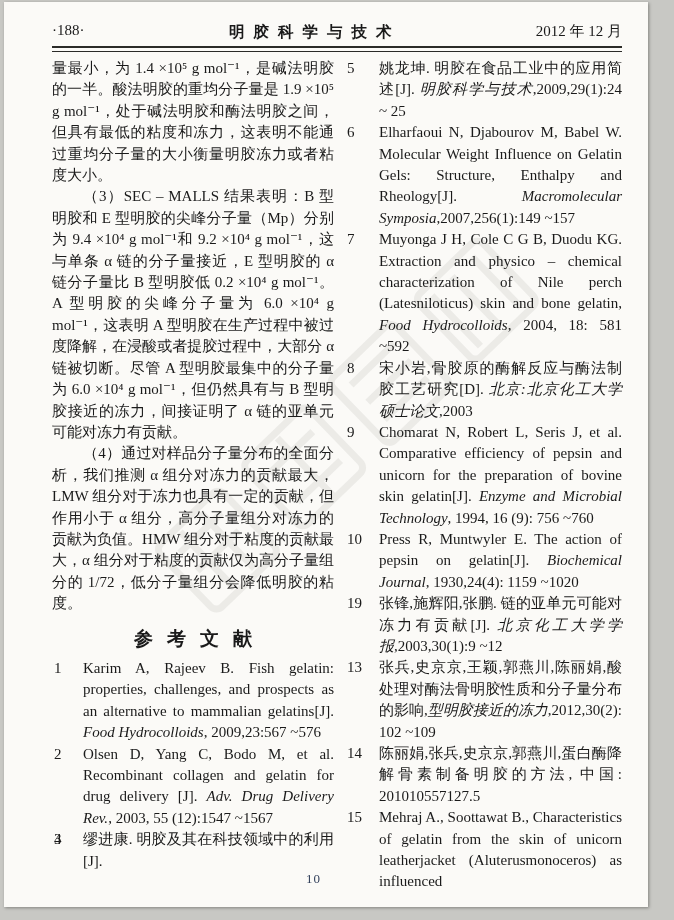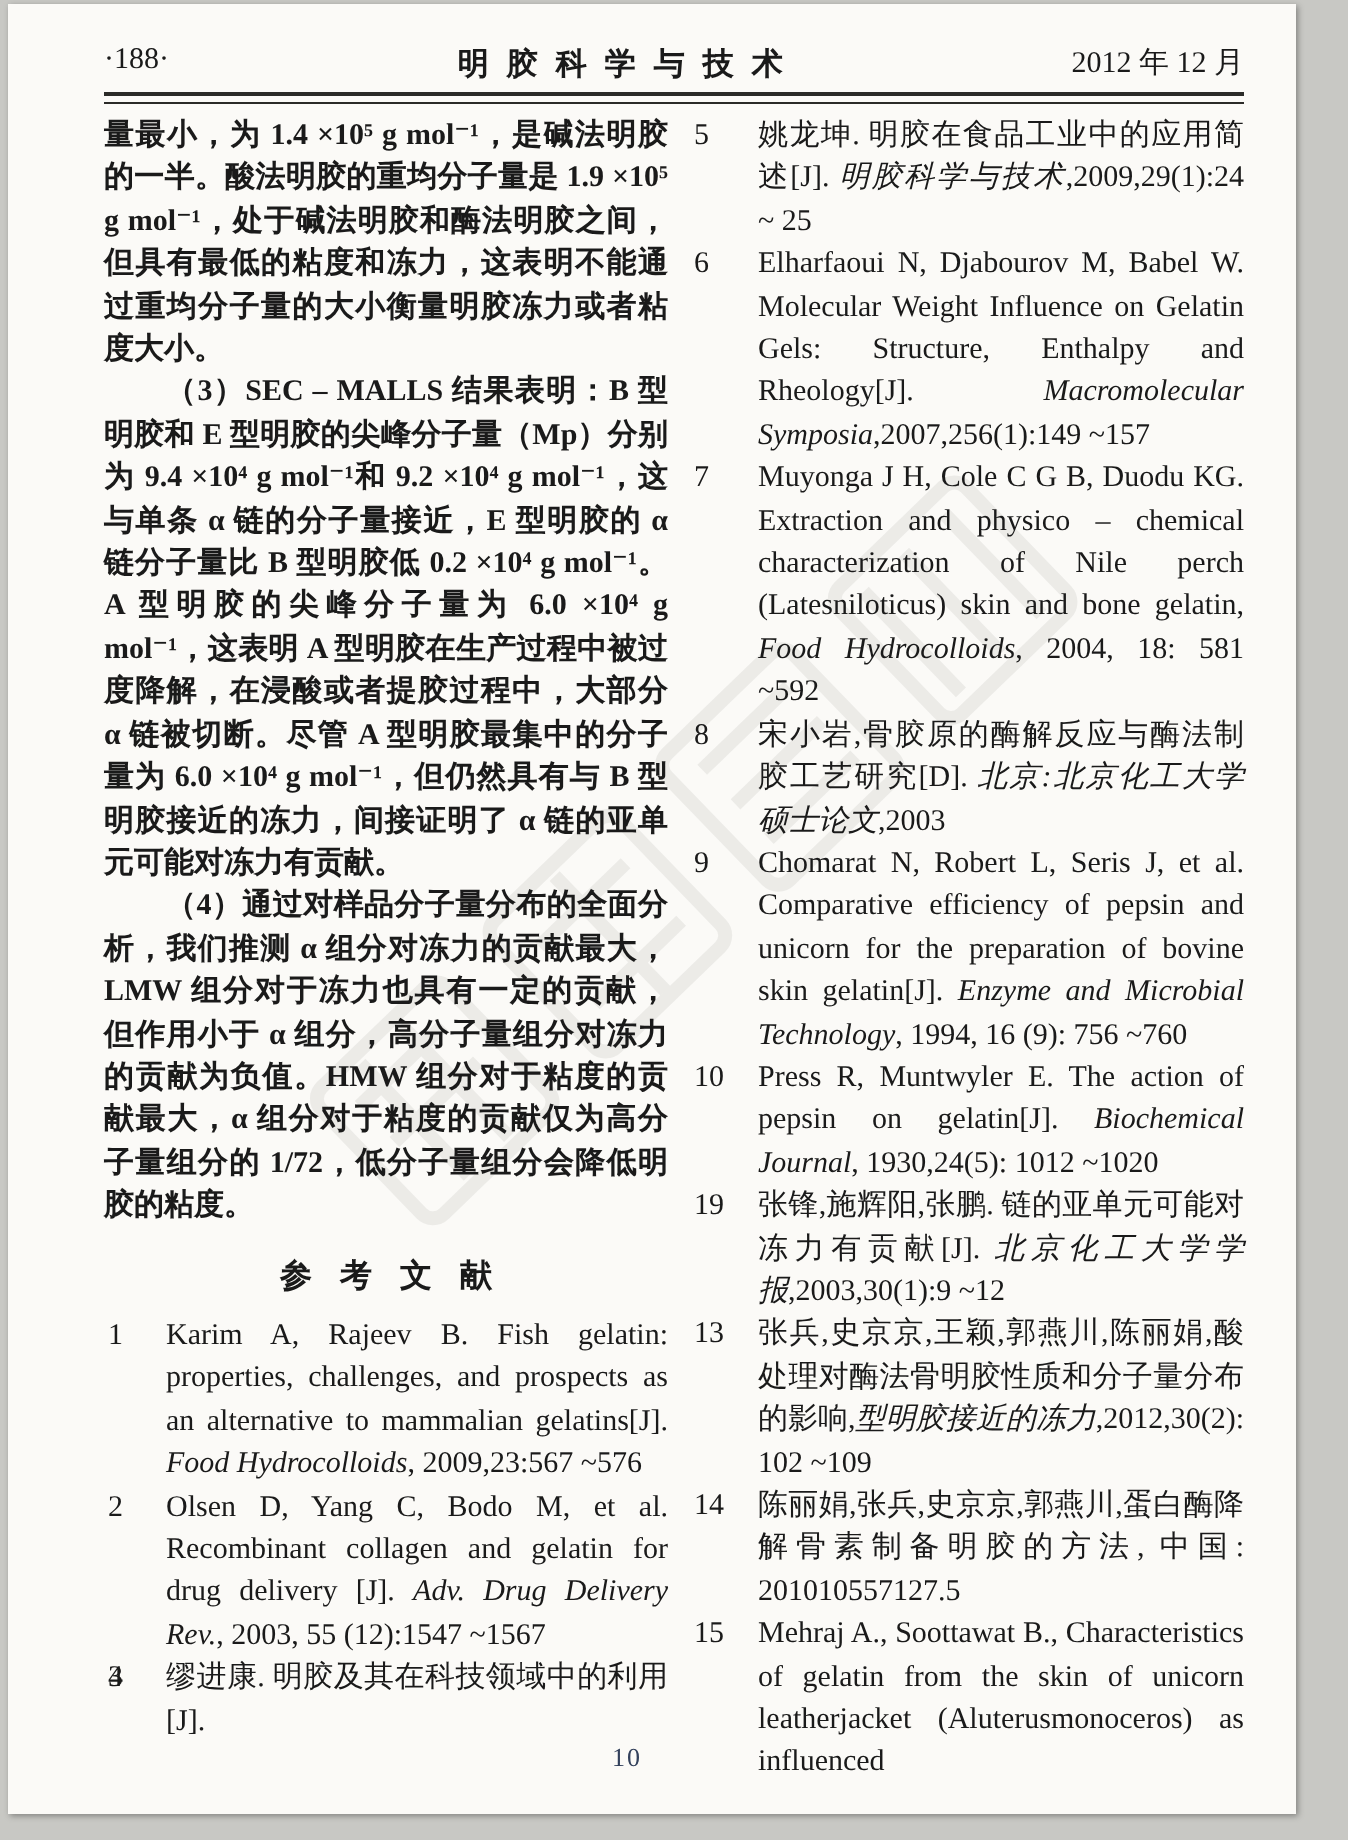--- a/index.html
+++ b/index.html
@@ -33,7 +33,7 @@
   .col{font-size:15px;line-height:21.4px;text-align:justify;}
   .col-left{width:282px;flex:none;}
   .col-right{width:277px;flex:none;}
-  .para{margin:0;font-weight:bold;}
+  .para{margin:0;}
   .para.indent{text-indent:31px;}
   .refs-heading{
     text-align:center;font-weight:bold;font-size:16px;

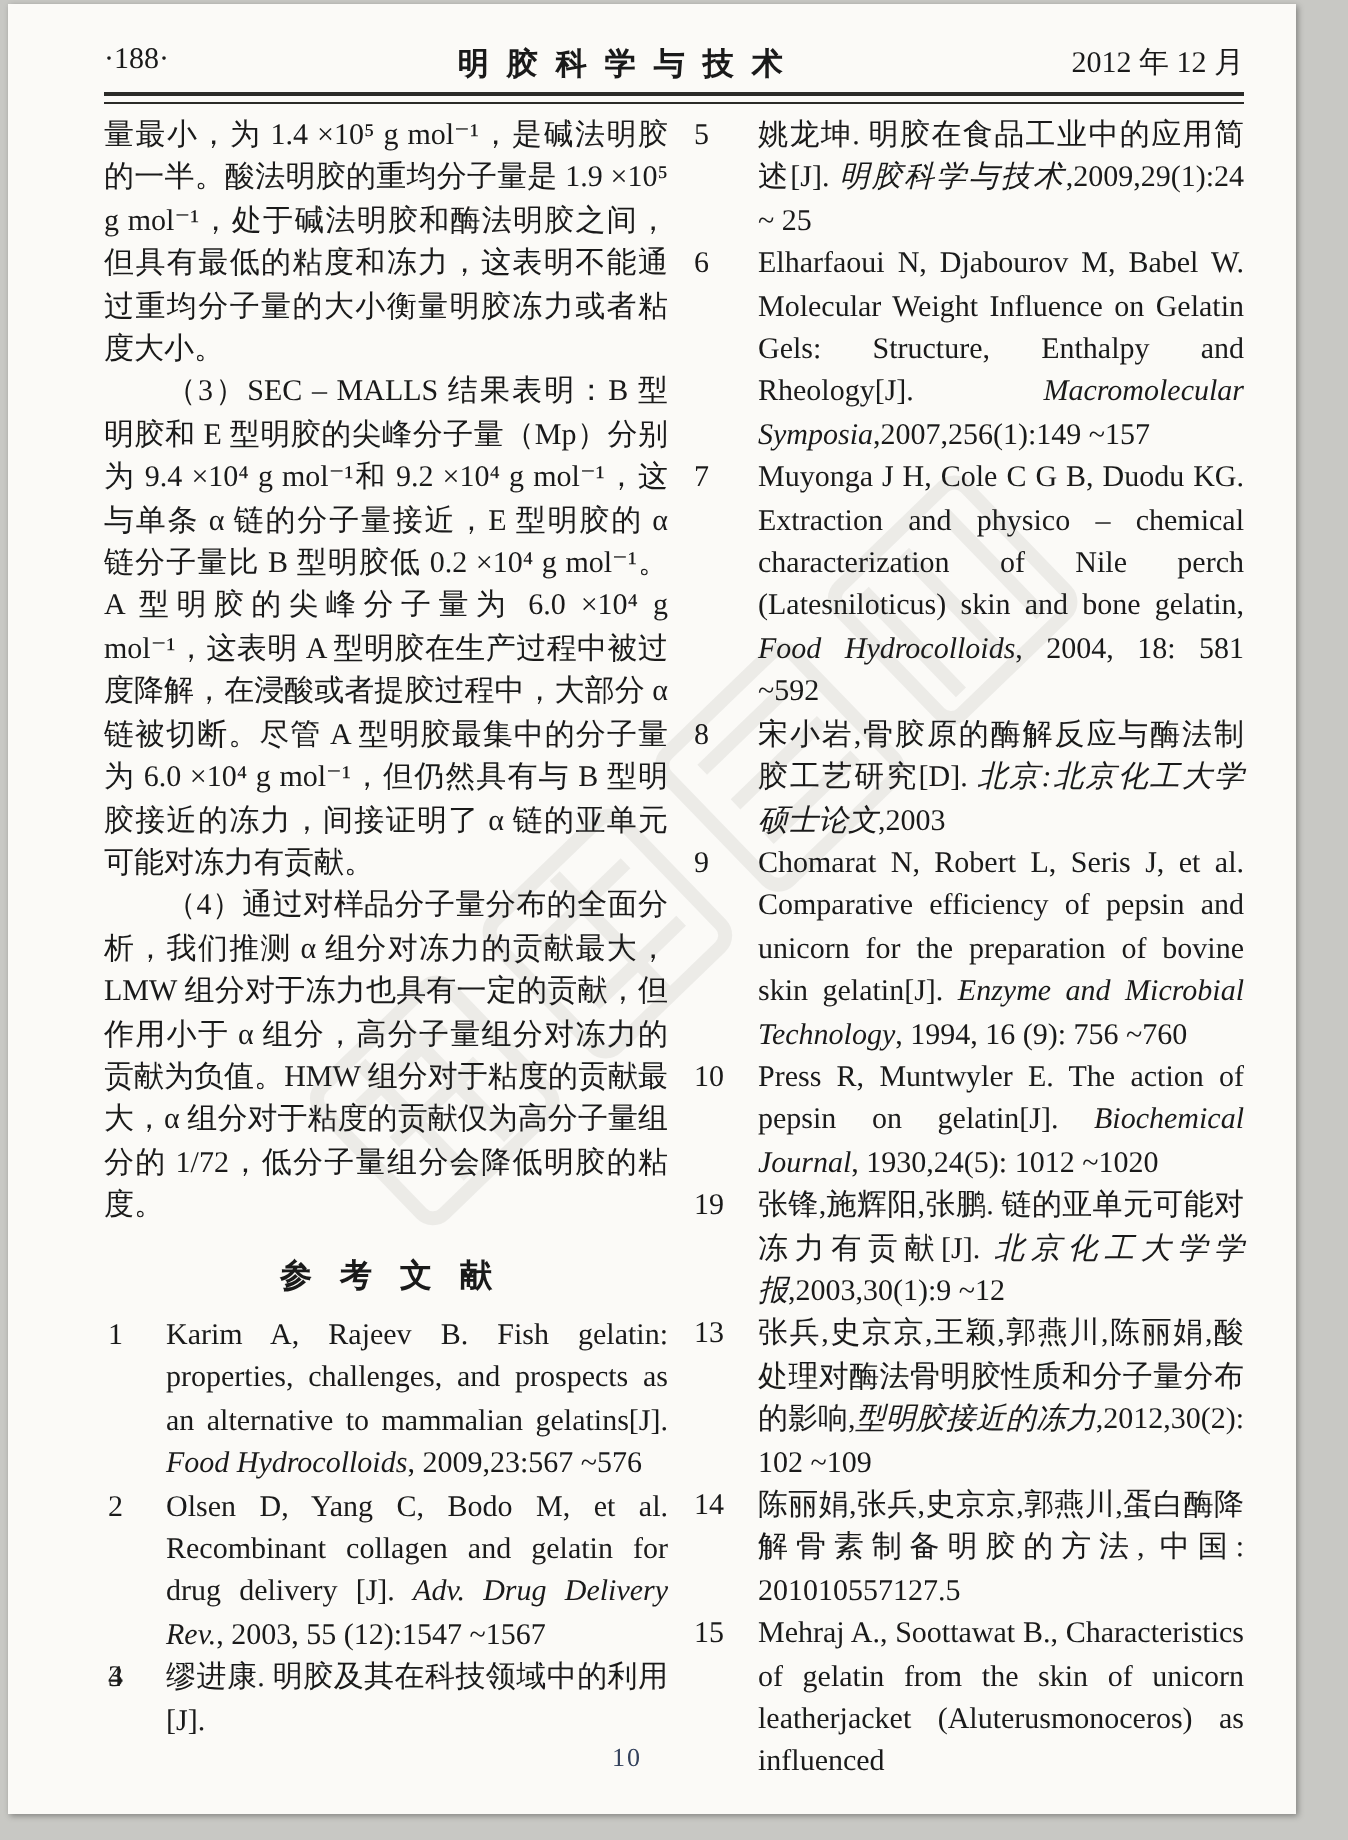--- a/index.html
+++ b/index.html
@@ -101,7 +101,7 @@
           <div class="ref"><span class="ref-num">7</span><span><span>Muyonga J H, Cole C G B, Duodu KG. Extraction and physico – chemical characterization of Nile perch (Latesniloticus) skin and bone gelatin, </span><span class="it">Food Hydrocolloids</span><span>, 2004, 18: 581 ~592</span></span></div>
           <div class="ref"><span class="ref-num">8</span><span><span>宋小岩,骨胶原的酶解反应与酶法制胶工艺研究[D]. </span><span class="it">北京:北京化工大学硕士论文</span><span>,2003</span></span></div>
           <div class="ref"><span class="ref-num">9</span><span><span>Chomarat N, Robert L, Seris J, et al. Comparative efficiency of pepsin and unicorn for the preparation of bovine skin gelatin[J]. </span><span class="it">Enzyme and Microbial Technology</span><span>, 1994, 16 (9): 756 ~760</span></span></div>
-          <div class="ref"><span class="ref-num">10</span><span><span>Press R, Muntwyler E. The action of pepsin on gelatin[J]. </span><span class="it">Biochemical Journal</span><span>, 1930,24(5): 1012 ~1020</span></span></div>
+          <div class="ref"><span class="ref-num">10</span><span><span>Press R, Muntwyler E. The action of pepsin on gelatin[J]. </span><span class="it">Biochemical Journal</span><span>, 1930,24(4): 1159 ~1020</span></span></div>
           <div class="ref"><span class="ref-num">19</span><span><span>张锋,施辉阳,张鹏. 链的亚单元可能对冻力有贡献[J]. </span><span class="it">北京化工大学学报</span><span>,2003,30(1):9 ~12</span></span></div>
           <div class="ref"><span class="ref-num">13</span><span><span>张兵,史京京,王颖,郭燕川,陈丽娟,酸处理对酶法骨明胶性质和分子量分布的影响,</span><span class="it">型明胶接近的冻力</span><span>,2012,30(2): 102 ~109</span></span></div>
           <div class="ref"><span class="ref-num">14</span><span><span>陈丽娟,张兵,史京京,郭燕川,蛋白酶降解骨素制备明胶的方法, 中国: 201010557127.5</span></span></div>

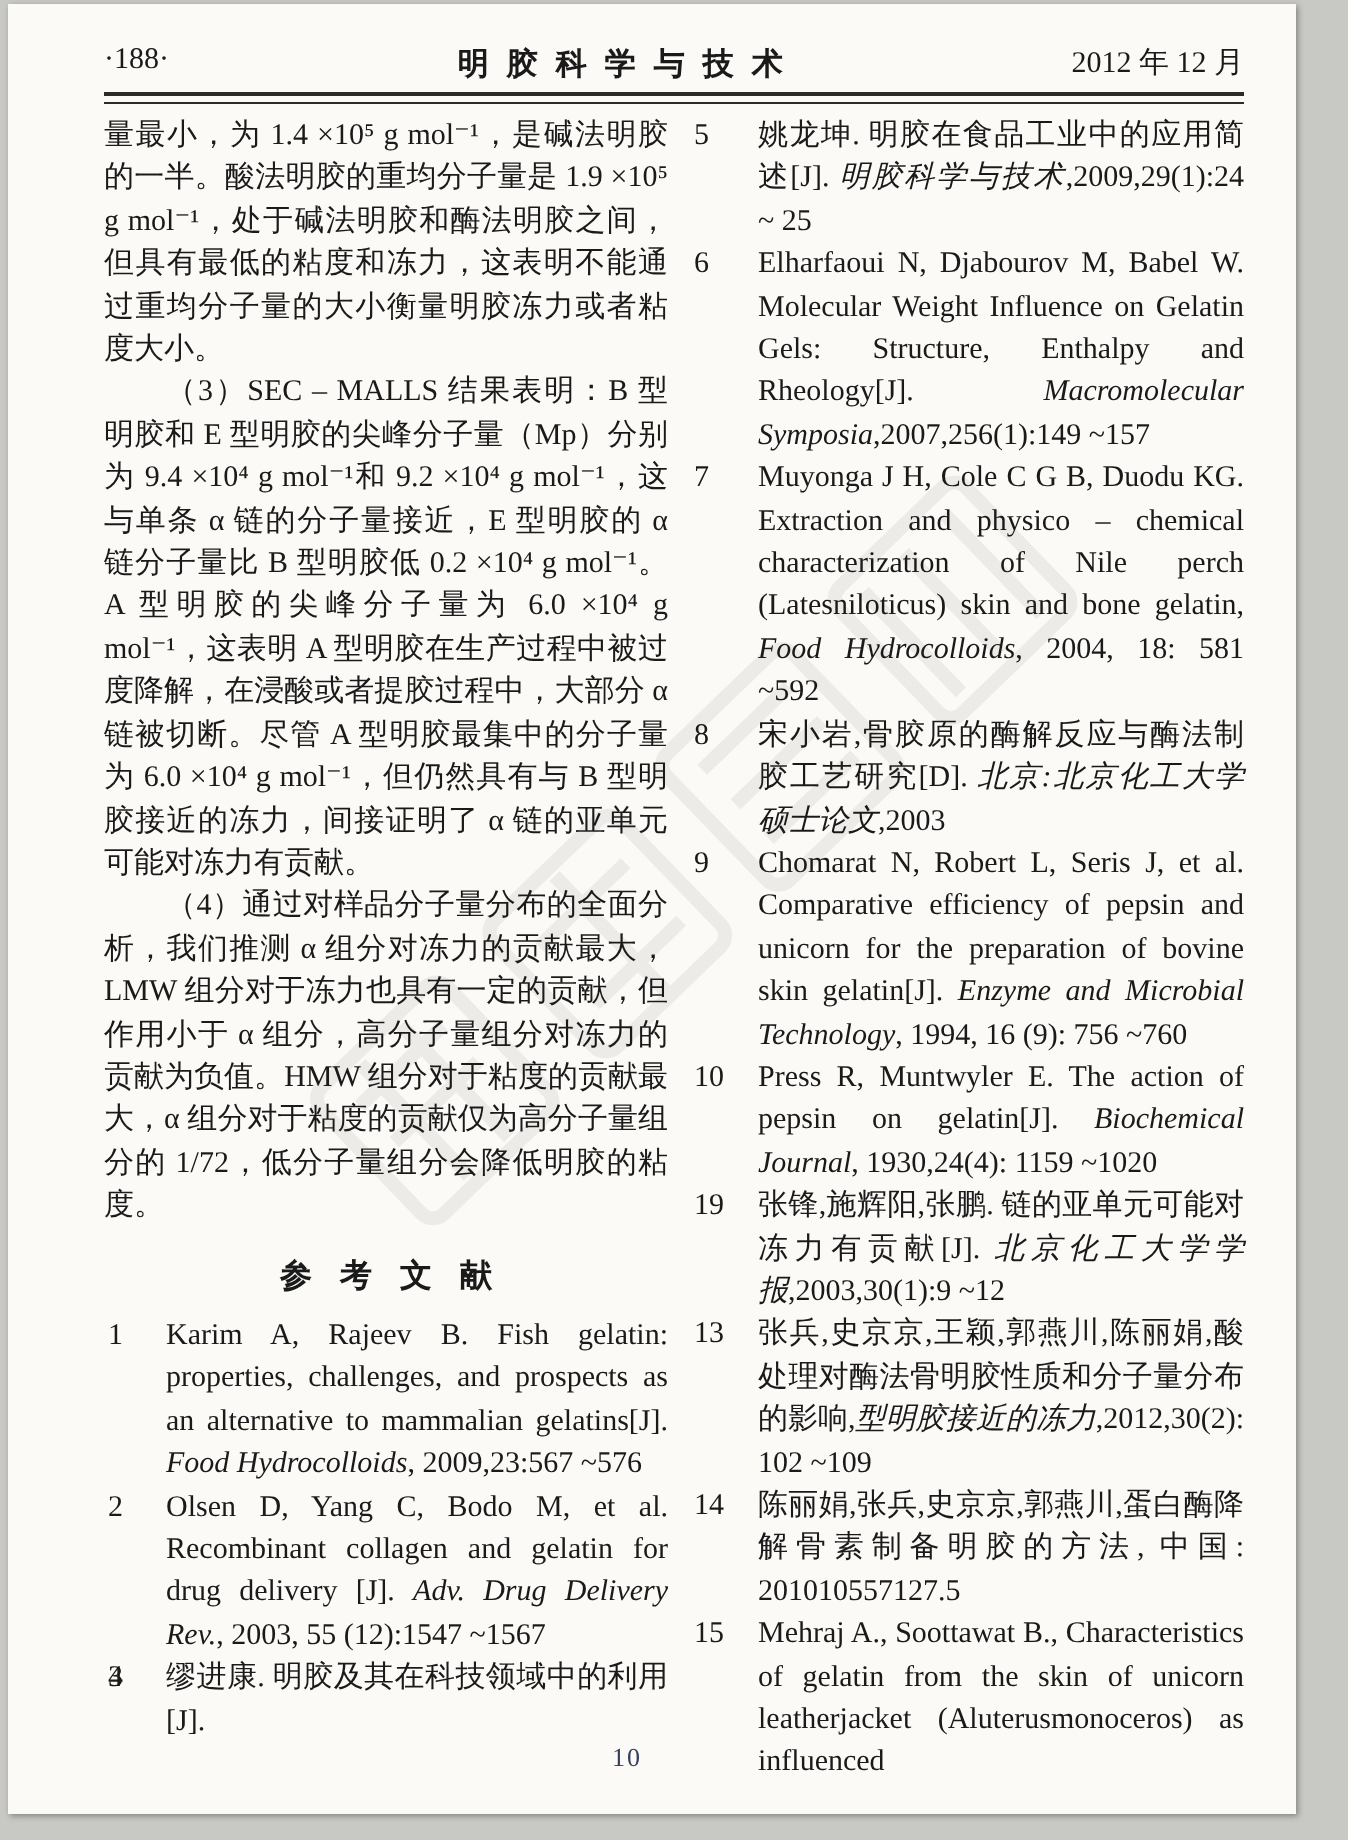--- a/index.html
+++ b/index.html
@@ -36,7 +36,7 @@
   .para{margin:0;}
   .para.indent{text-indent:31px;}
   .refs-heading{
-    text-align:center;font-weight:bold;font-size:16px;
+    text-align:center;font-weight:bold;font-size:19px;
     letter-spacing:14px;padding-left:14px;
     margin:13px 0 9px 0;
   }

